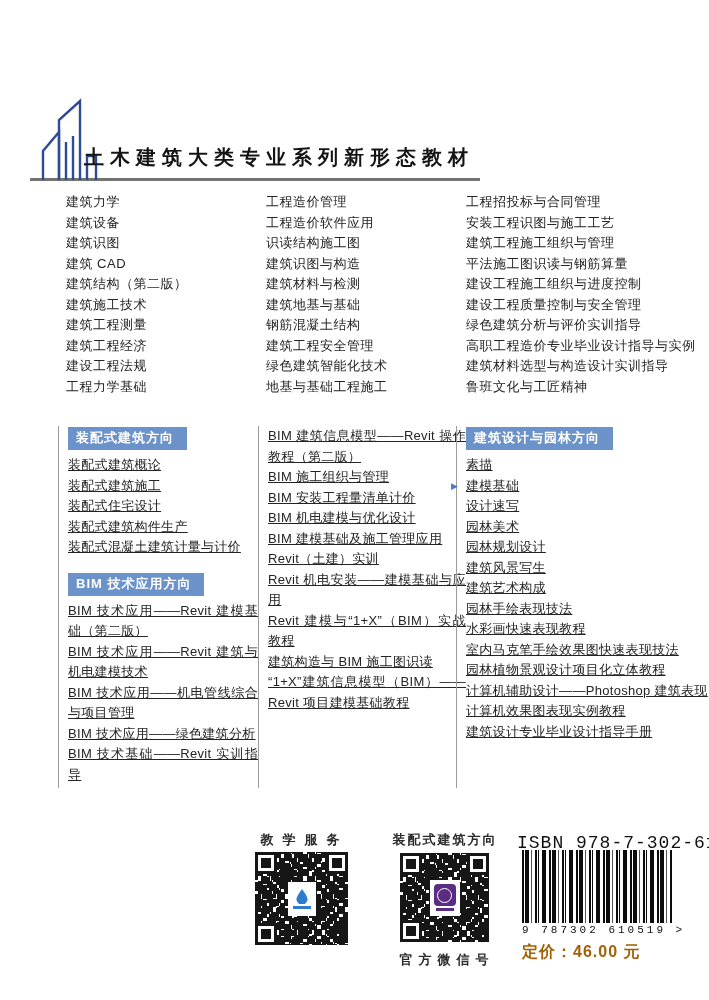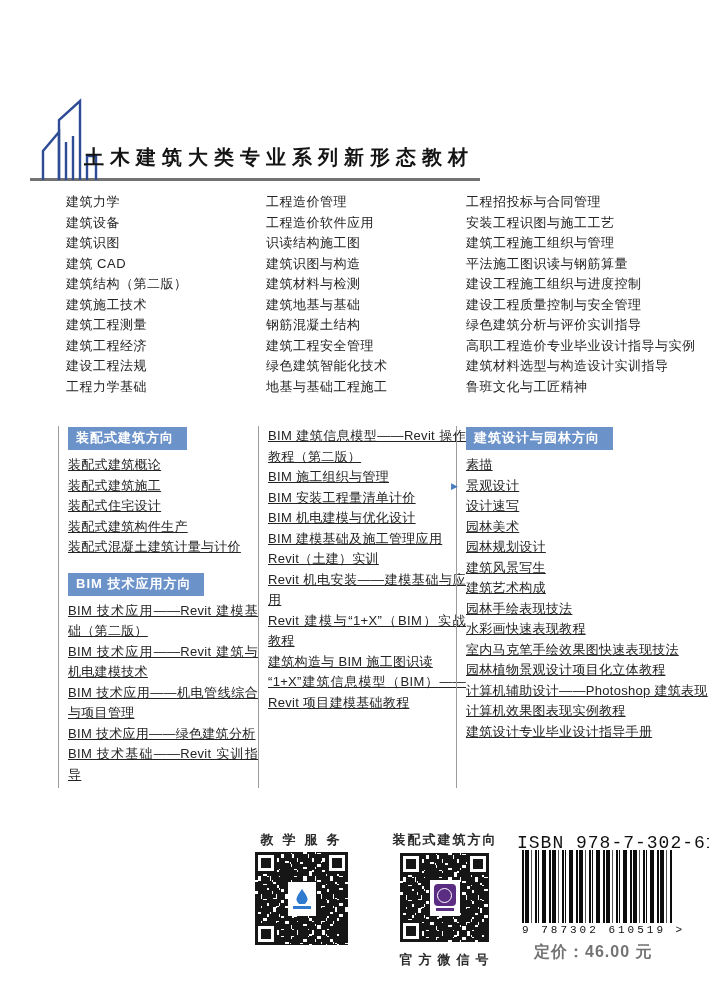--- a/index.html
+++ b/index.html
@@ -174,7 +174,7 @@
 
         <li>
           <span class="mark">▶</span>
-          <span>景观设计</span>
+          <span>建模基础</span>
         </li>
 
         <li>

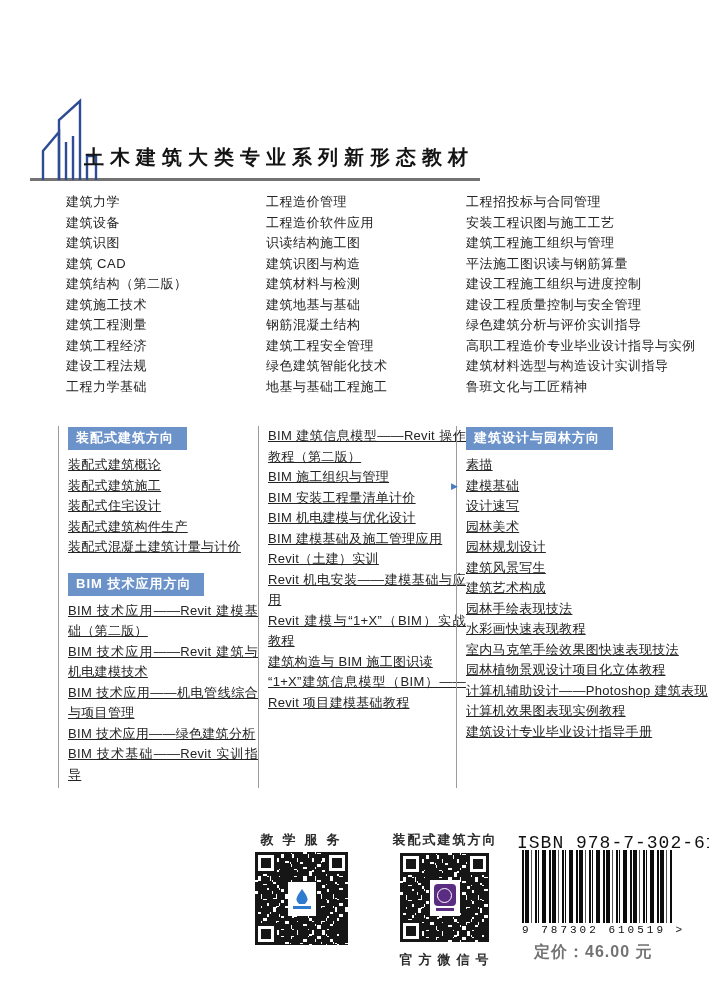--- a/index.html
+++ b/index.html
@@ -68,7 +68,7 @@
       #0c0c0c 20px 24px,#fff 24px 27px);}
   .bardigits{position:absolute;left:522px;top:924px;width:152px;font-family:"Liberation Mono","DejaVu Sans Mono",monospace;
         font-size:11px;letter-spacing:3px;color:#111;white-space:nowrap;}
-  .price{position:absolute;left:534px;top:942px;font-size:16px;font-weight:bold;color:#737373;letter-spacing:1px;white-space:nowrap;}
+  .price{position:absolute;left:522px;top:942px;font-size:16px;font-weight:bold;color:#a16207;letter-spacing:1px;white-space:nowrap;}
 </style>
 </head>
 <body>

